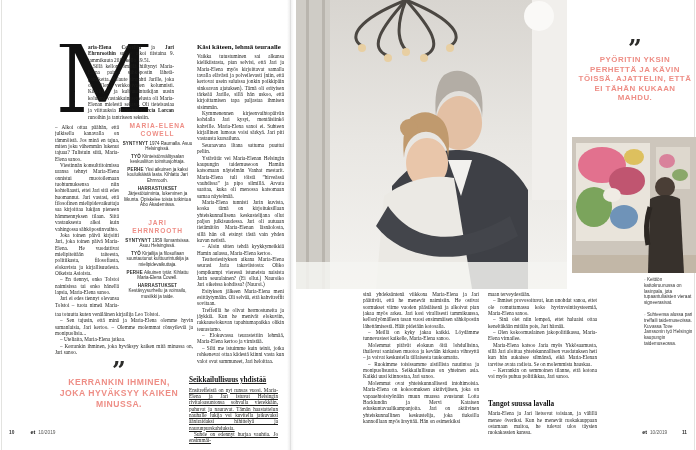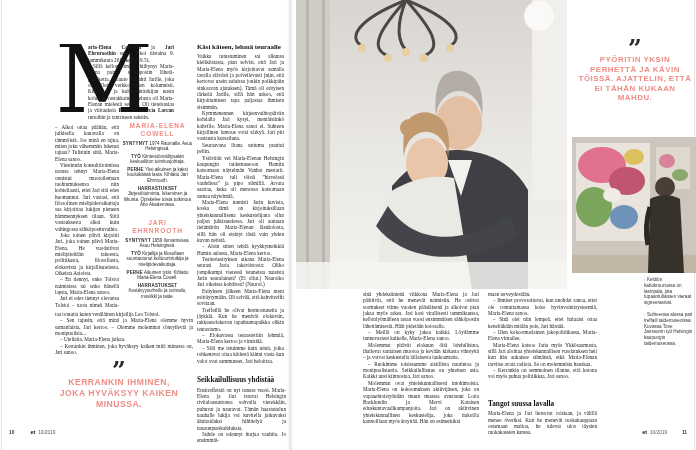--- a/index.html
+++ b/index.html
@@ -113,7 +113,7 @@
         </div>
     </div>
 
-    <div class="abs" style="left:197px;top:376px;width:89px;height:70px;overflow:hidden;">
+    <div class="abs" style="left:189px;top:376px;width:89px;height:70px;overflow:hidden;text-decoration:underline;">
       <h2 class="serif-head h-sec">Seikkailullisuus yhdistää</h2>
       <div class="body-col">
           <p class="para">Ensitreffeistä on nyt runsas vuosi. Maria-Elena ja Jari istuvat Helsingin rivitaloasuntonsa sohvalla vierekkäin, puhuvat ja nauravat. Tämän haastattelun nauhalle lukija voi kuvitella jatkuvaksi ääniraidaksi hihittelyä ja naurunpurskahduksia.</p>

